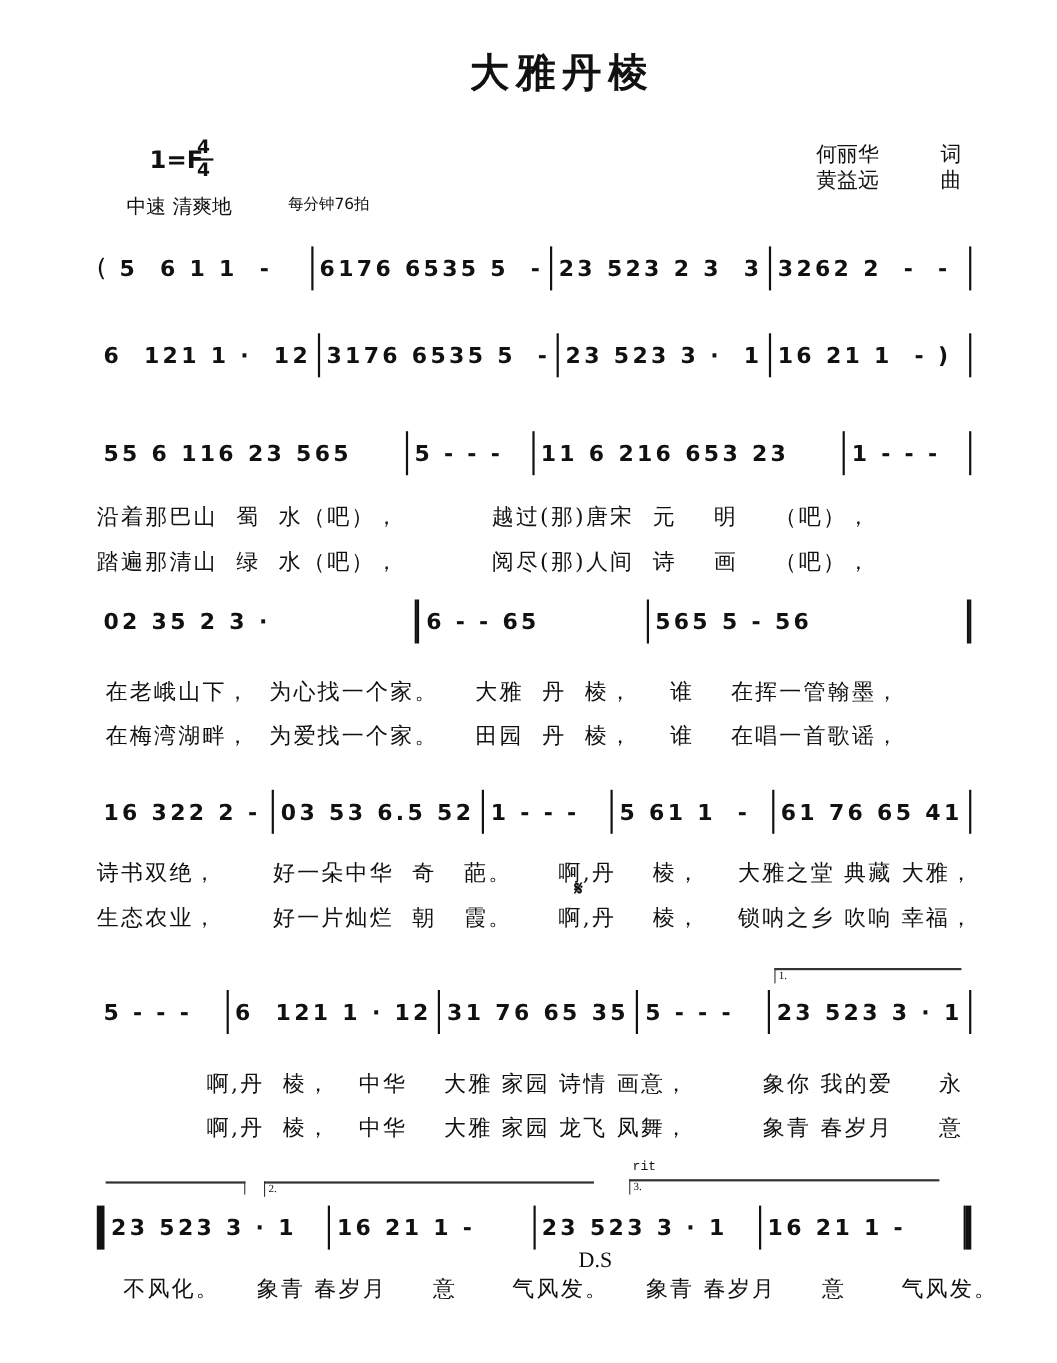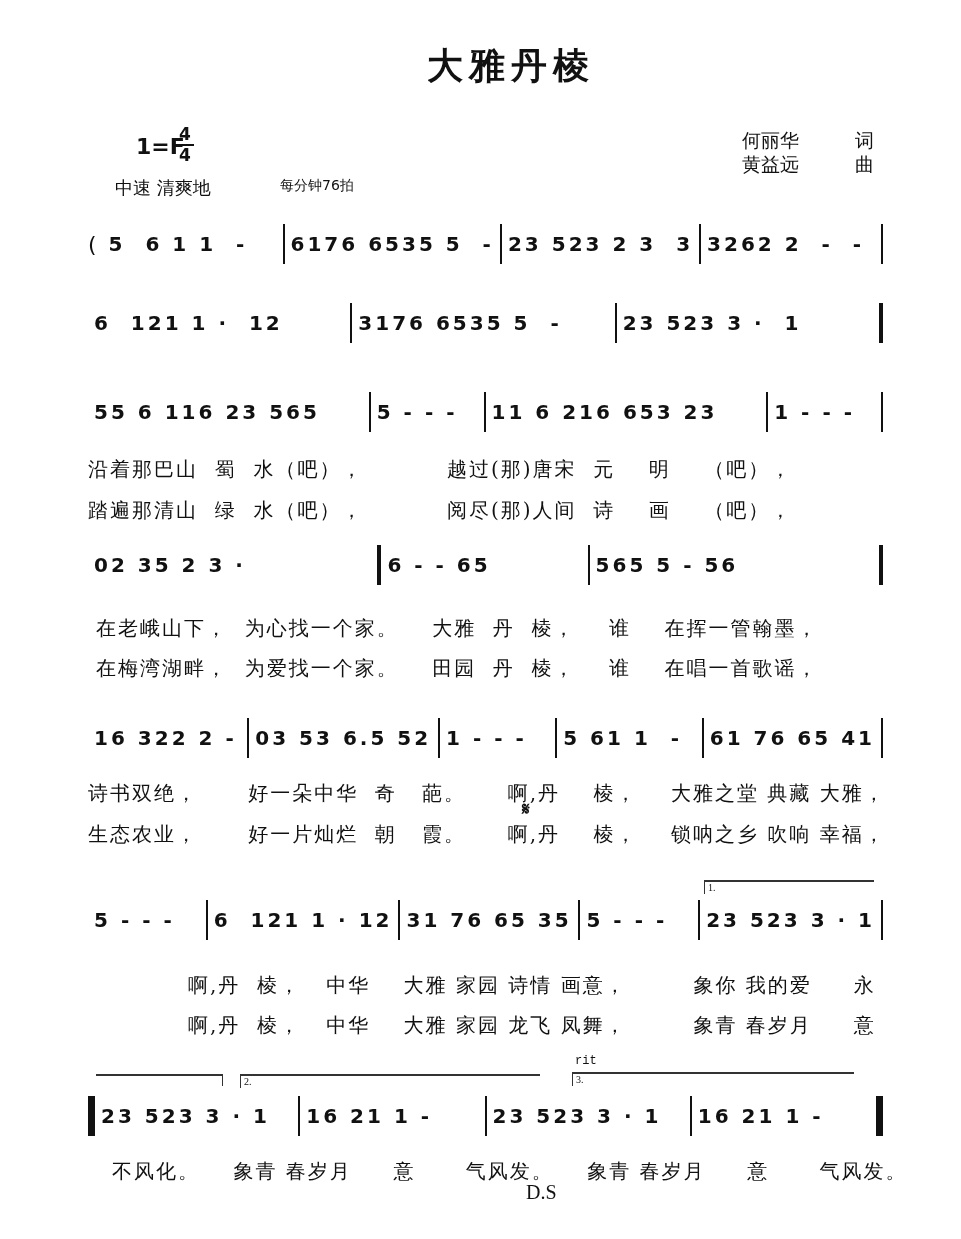--- a/index.html
+++ b/index.html
@@ -11,7 +11,7 @@
   .timesig{left:176px;top:126px;width:18px;text-align:center;font-size:17px;font-weight:bold;line-height:17px;}
   .timesig .bar{border-top:2px solid #111;margin:1px 0;}
   .tempo{left:115px;top:176px;font-size:18px;}
-  .bpm{left:280px;top:177px;font-size:14px;}
+  .bpm{left:262px;top:177px;font-size:14px;}
   .credits{left:742px;top:128px;font-size:19px;line-height:24px;font-family:"DejaVu Serif","Liberation Serif",serif;}
   .credits .row{display:flex;width:132px;justify-content:space-between;text-align:center;}
   .staff{left:88px;width:795px;display:flex;align-items:center;font-size:20px;font-weight:bold;height:40px;}

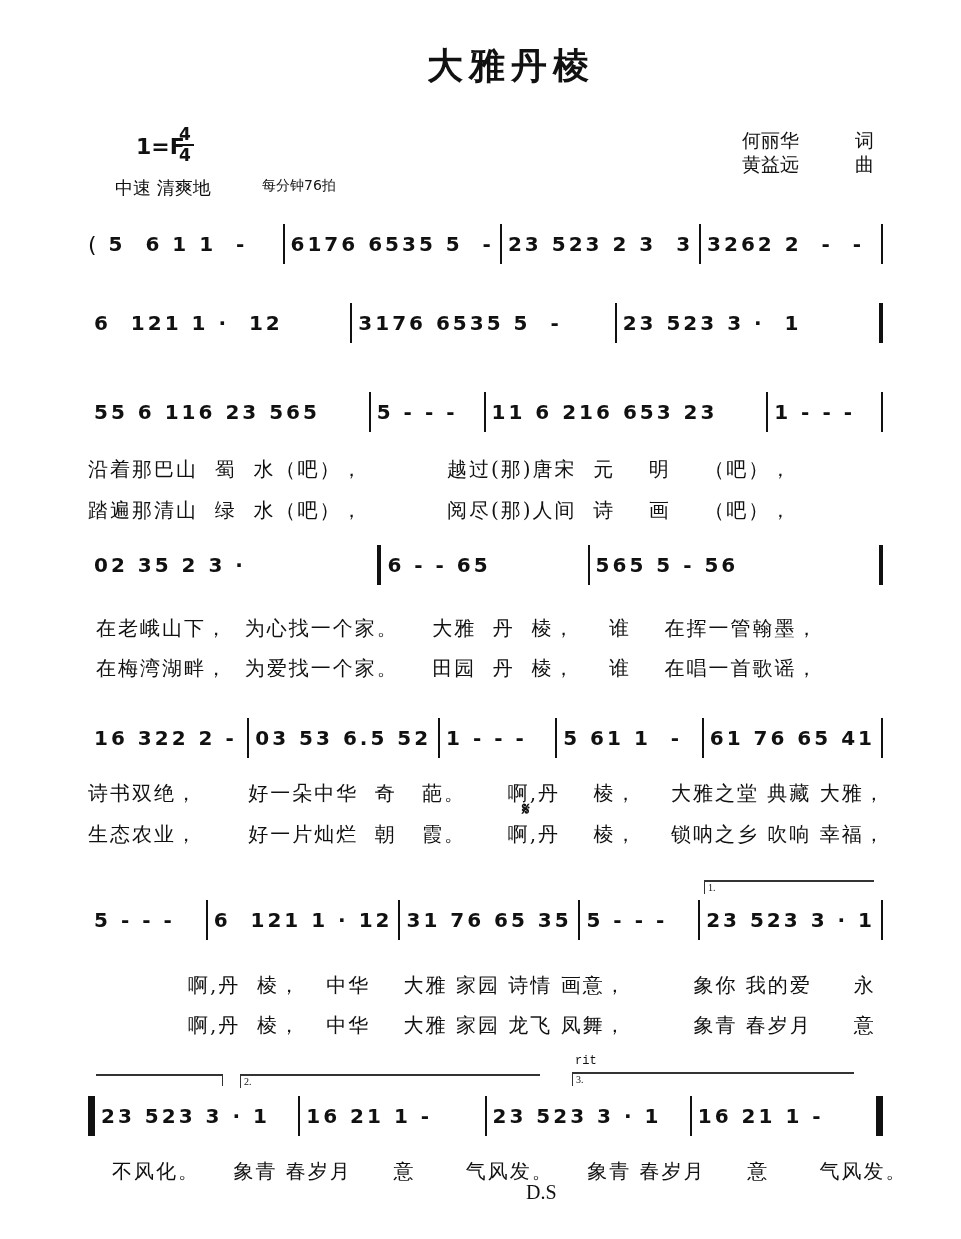--- a/index.html
+++ b/index.html
@@ -69,6 +69,7 @@
     <div class="barline"></div>
   <div class="measure">23 523 3 ·  1</div>
     <div class="barline"></div>
+  <div class="measure">16 21 1  - )</div>
     <div class="barline"></div>
 </div>
 

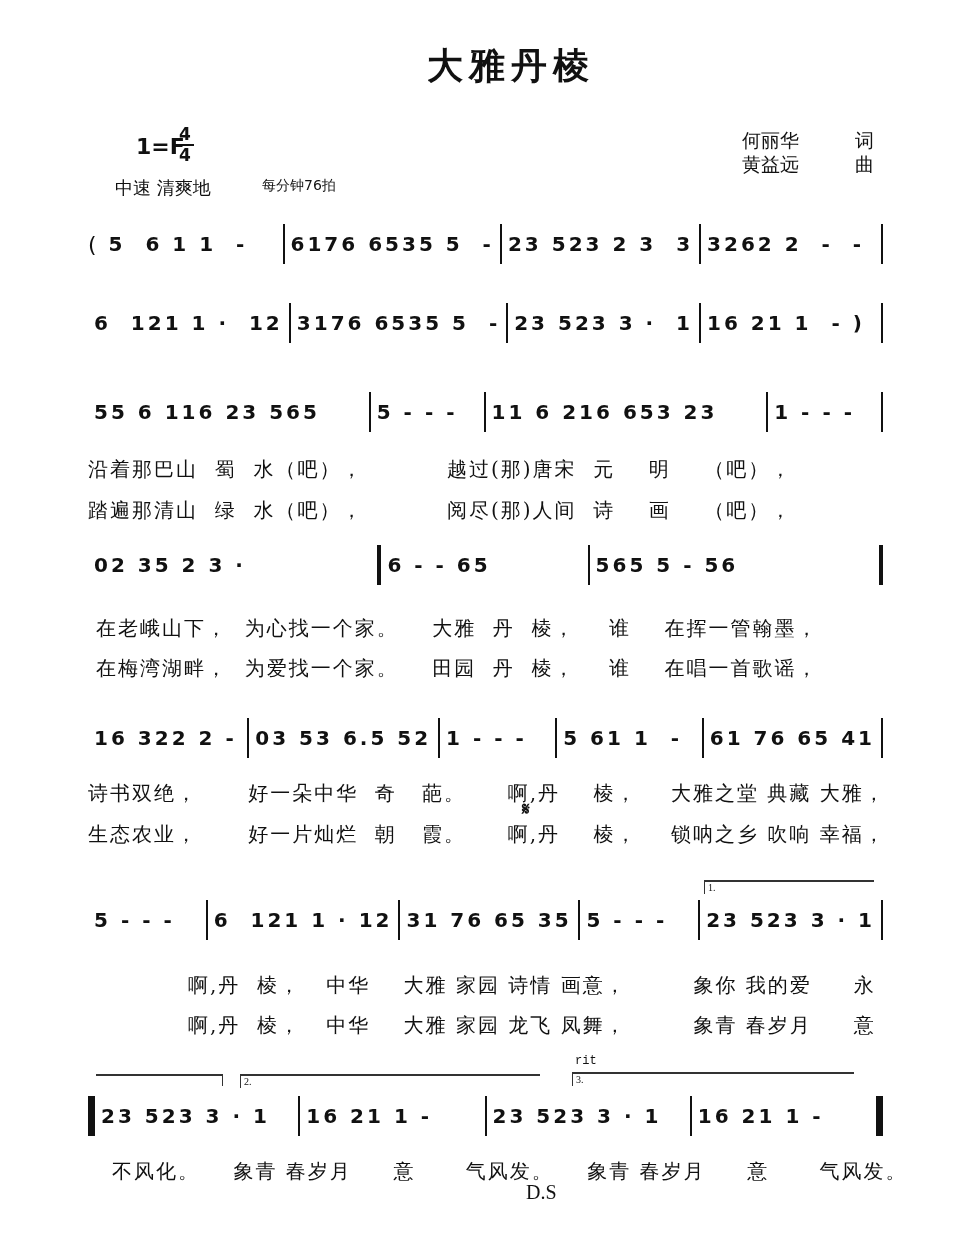--- a/index.html
+++ b/index.html
@@ -23,7 +23,7 @@
   .volta{height:12px;border-top:2px solid #333;border-left:1px solid #333;font-size:10px;font-family:"Liberation Serif",serif;padding-left:3px;}
   .small{font-size:12px;font-family:"Liberation Mono",monospace;text-align:center;}
   .segno{font-size:18px;font-weight:bold;}
-  .ds{font-size:20px;font-family:"Liberation Serif",serif;margin-top:46px;}
+  .ds{font-size:20px;font-family:"Liberation Serif",serif;}
 </style>
 </head>
 <body>

